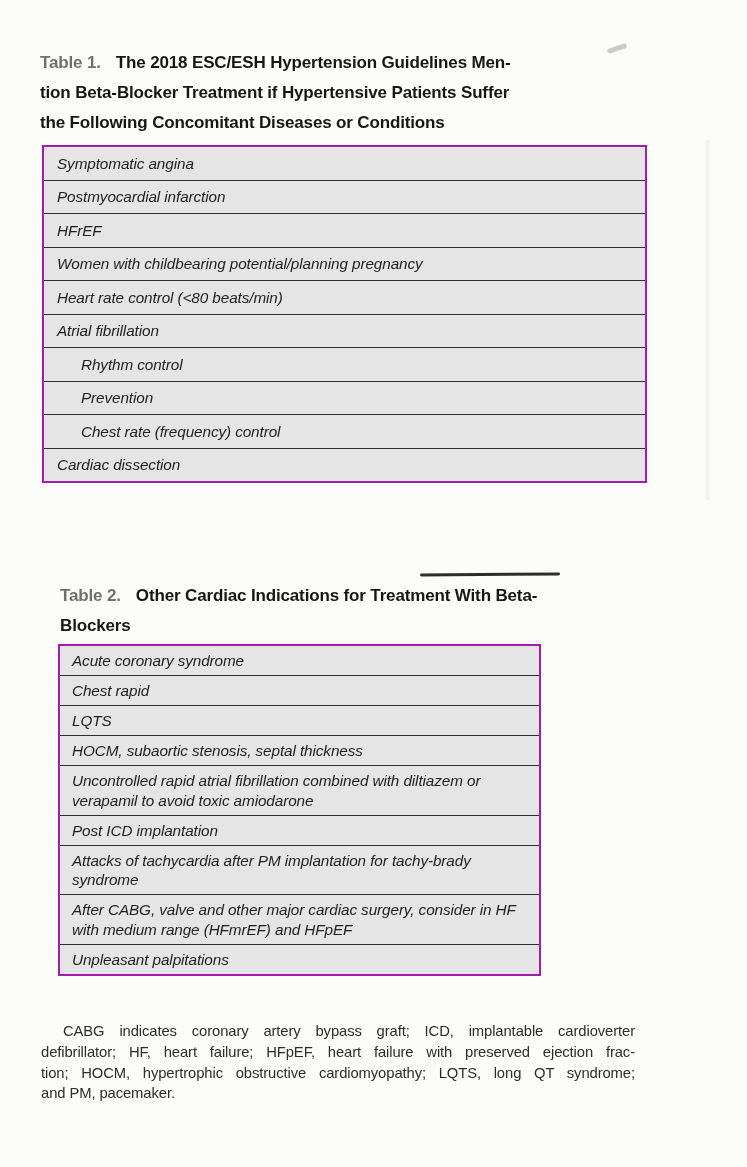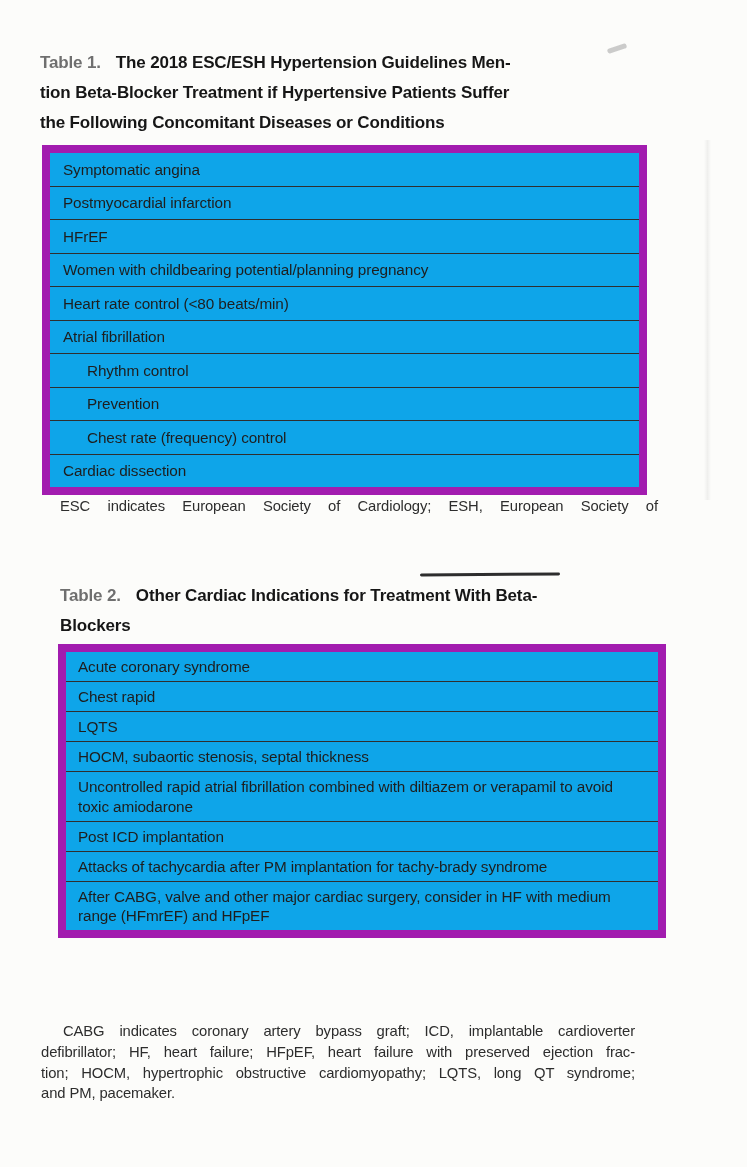--- a/index.html
+++ b/index.html
@@ -25,9 +25,10 @@
   
   .box{
     position:absolute;
-    border:8px solid #a21caf;
-    background:#0ea5e9;
+    border:2px solid #a21caf;
+    background:#e5e5e5;
     box-sizing:border-box;
+    font-style:italic;
   }
   .row{
     border-bottom:1.7px solid #2f2f2f;

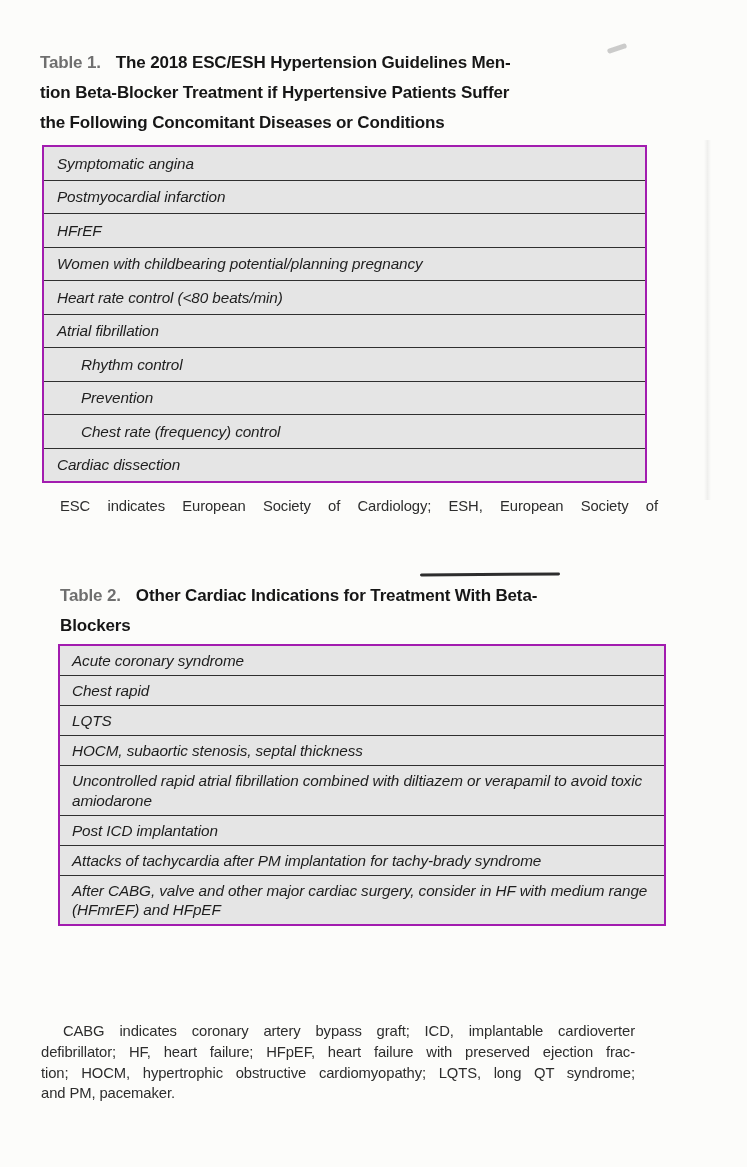--- a/index.html
+++ b/index.html
@@ -109,7 +109,6 @@
   </div>
 
   <div class="foot" id="t1-foot">
-    <div class="fline just first">ESC indicates European Society of Cardiology; ESH, European Society of</div>
   </div>
 
   <div class="tbl-title" id="t2-title">

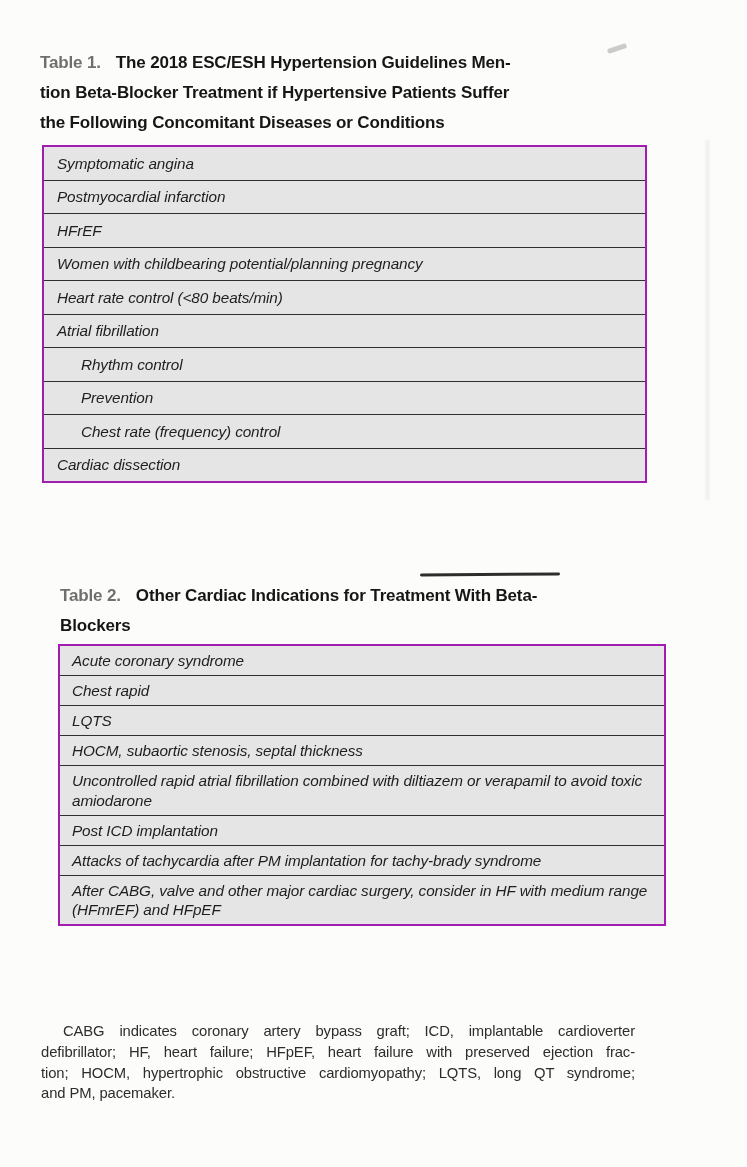--- a/index.html
+++ b/index.html
@@ -75,7 +75,7 @@
   #t1-box{left:42px;top:145px;width:605px;}
   #t1-foot{left:38px;top:496px;width:620px;}
   #t2-title{left:60px;top:581px;width:580px;}
-  #t2-box{left:58px;top:644px;width:608px;}
+  #t2-box{left:58px;top:644px;width:483px;}
   #t2-foot{left:41px;top:1021px;width:594px;}
 </style>
 </head>

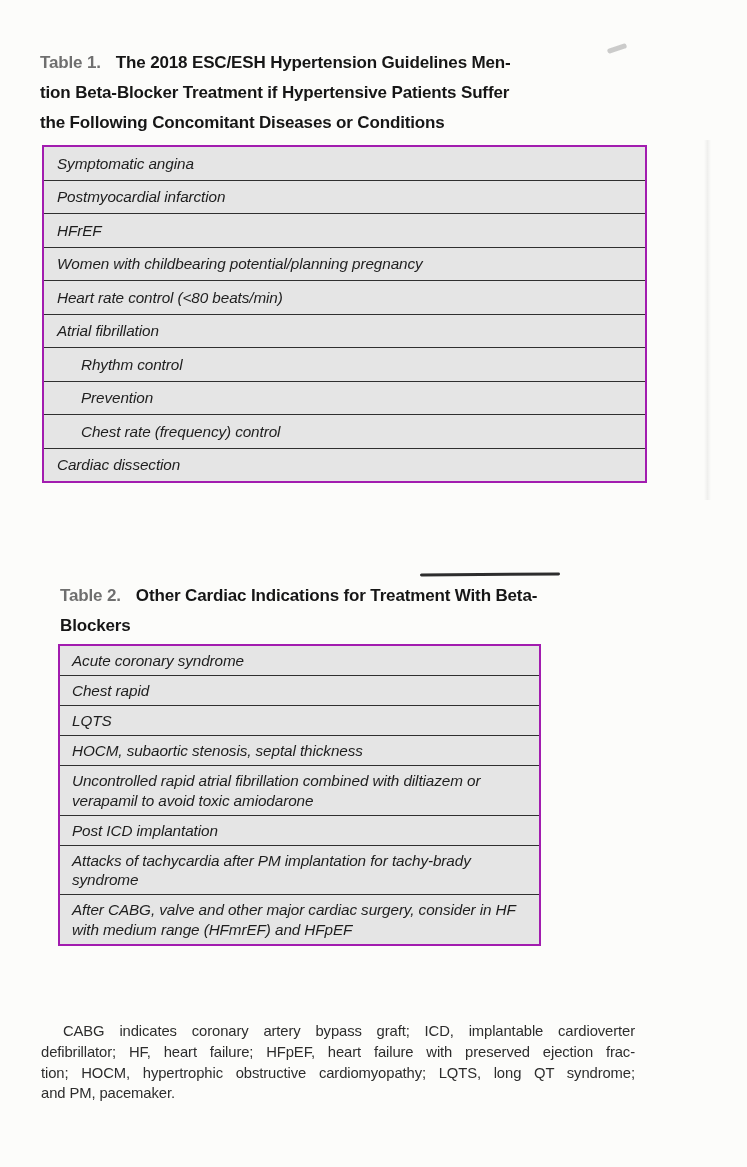--- a/index.html
+++ b/index.html
@@ -127,6 +127,7 @@
     <div class="row">Post ICD implantation</div>
     <div class="row">Attacks of tachycardia after PM implantation for tachy-brady syndrome</div>
     <div class="row">After CABG, valve and other major cardiac surgery, consider in HF with medium range (HFmrEF) and HFpEF</div>
+    <div class="row">Unpleasant palpitations</div>
   </div>
 
   <div class="foot" id="t2-foot">

